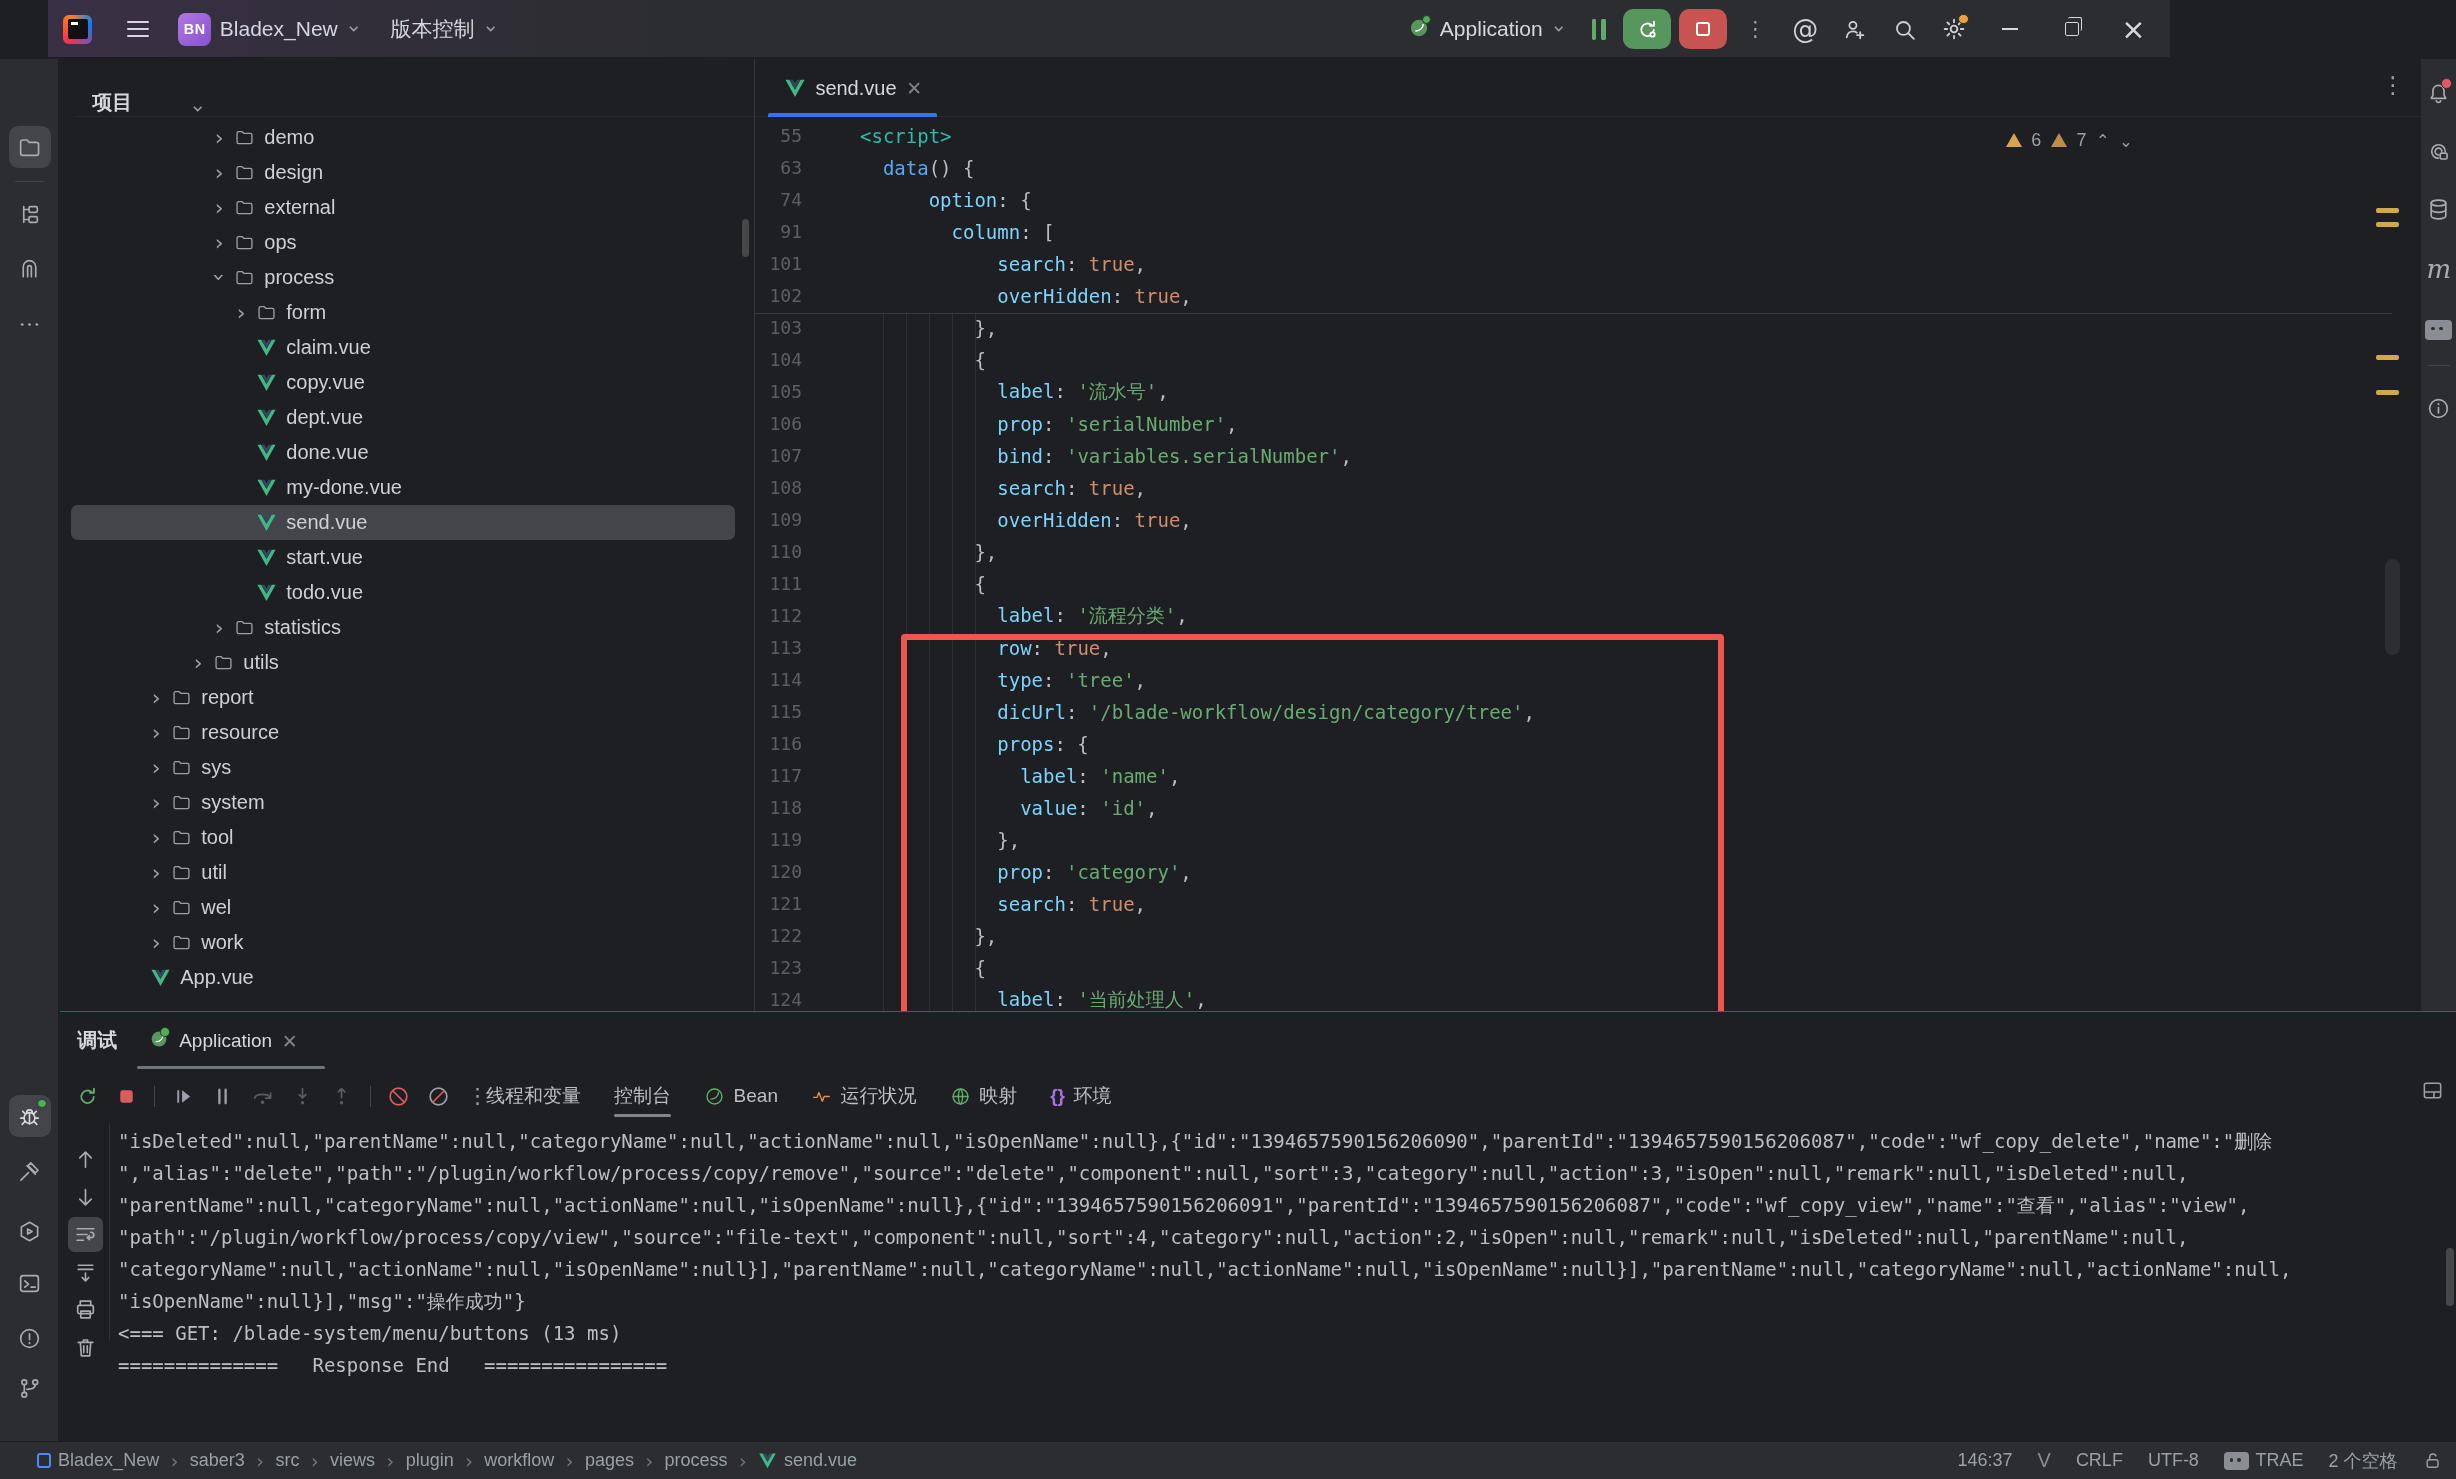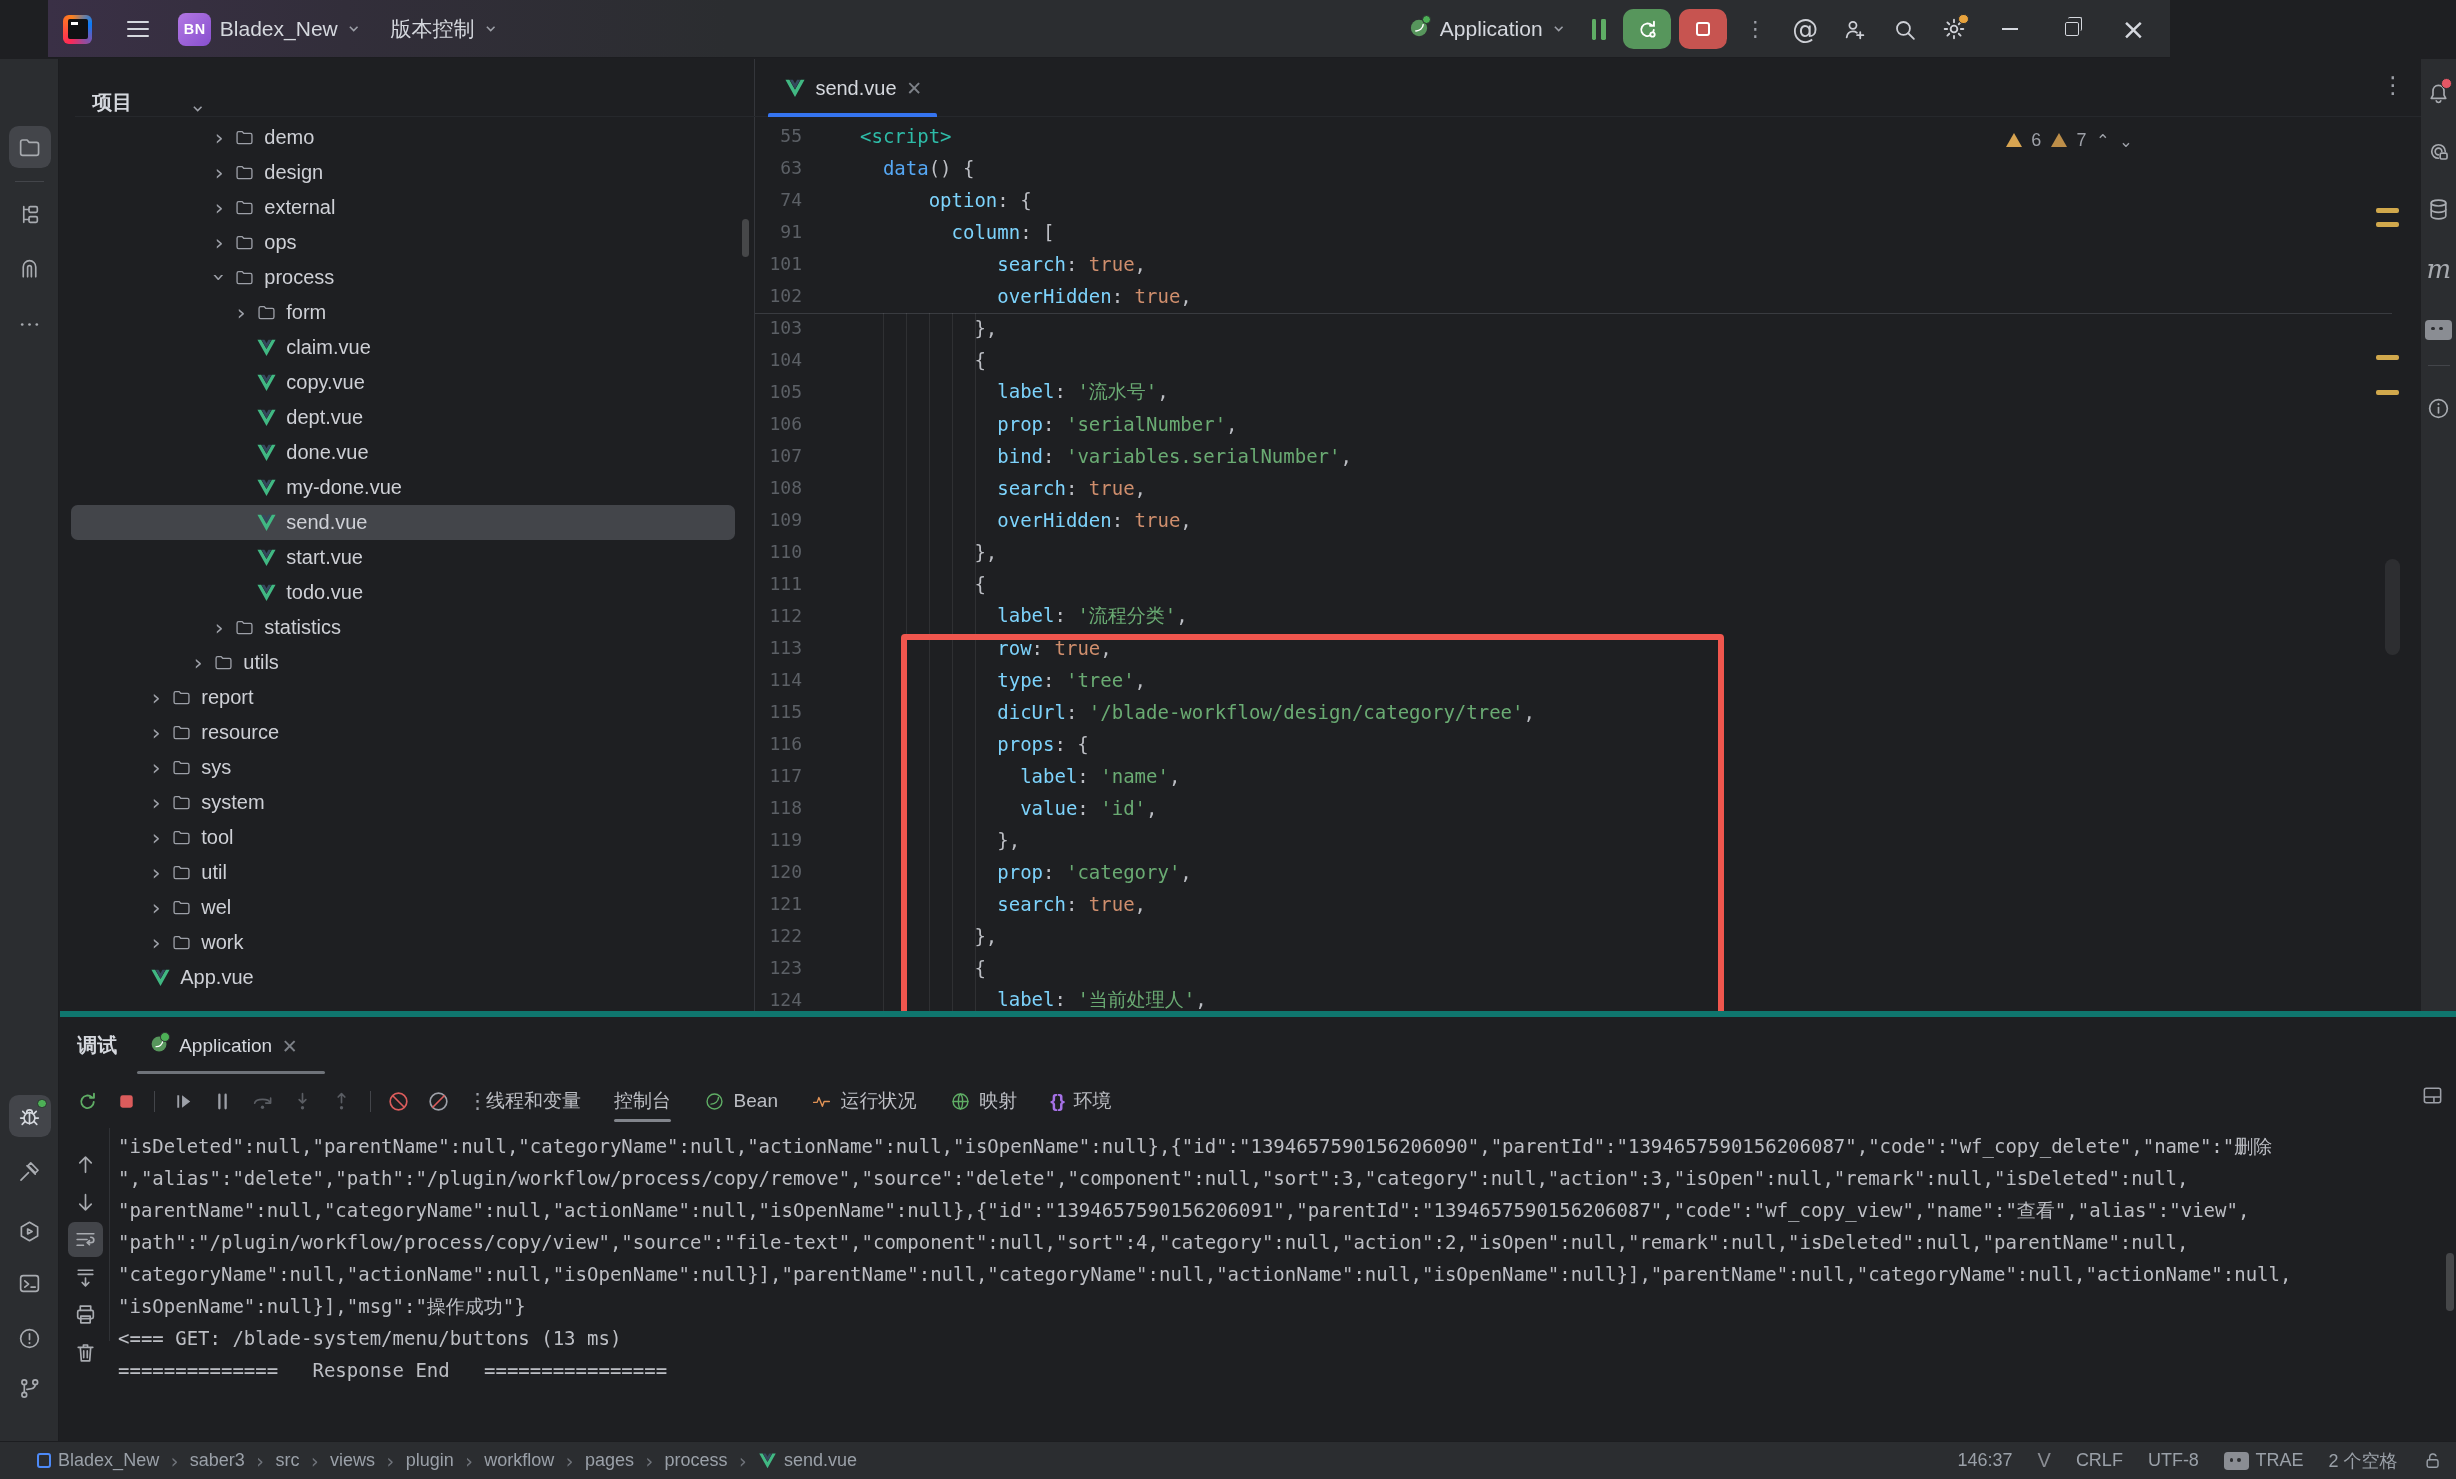--- a/index.html
+++ b/index.html
@@ -88,7 +88,7 @@
   .ed-scroll { position:absolute; right:21px; width:15.4px; height:96px; background:rgba(255,255,255,.07); border-radius:7.7px; }
 
   
-  .debug-panel { position:absolute; left:60px; top:1011px; width:2397px; height:330px; background:#1e1f22; border-top:6px solid #0f766e; }
+  .debug-panel { position:absolute; left:60px; top:1011px; width:2397px; height:330px; background:#1e1f22; border-top:1px solid #0f766e; }
   .dbg-title { position:absolute; left:17.3px; top:15.4px; font-size:20px; font-weight:bold; color:#d5d8de; }
   .dbg-session { position:absolute; left:79px; top:7.7px; height:42px; display:flex; align-items:center; gap:9.6px; padding:0 9.6px; }
   .dbg-session-underline { position:absolute; left:77px; top:54px; width:188px; height:2.9px; background:#6f737a; border-radius:1.9px; }

